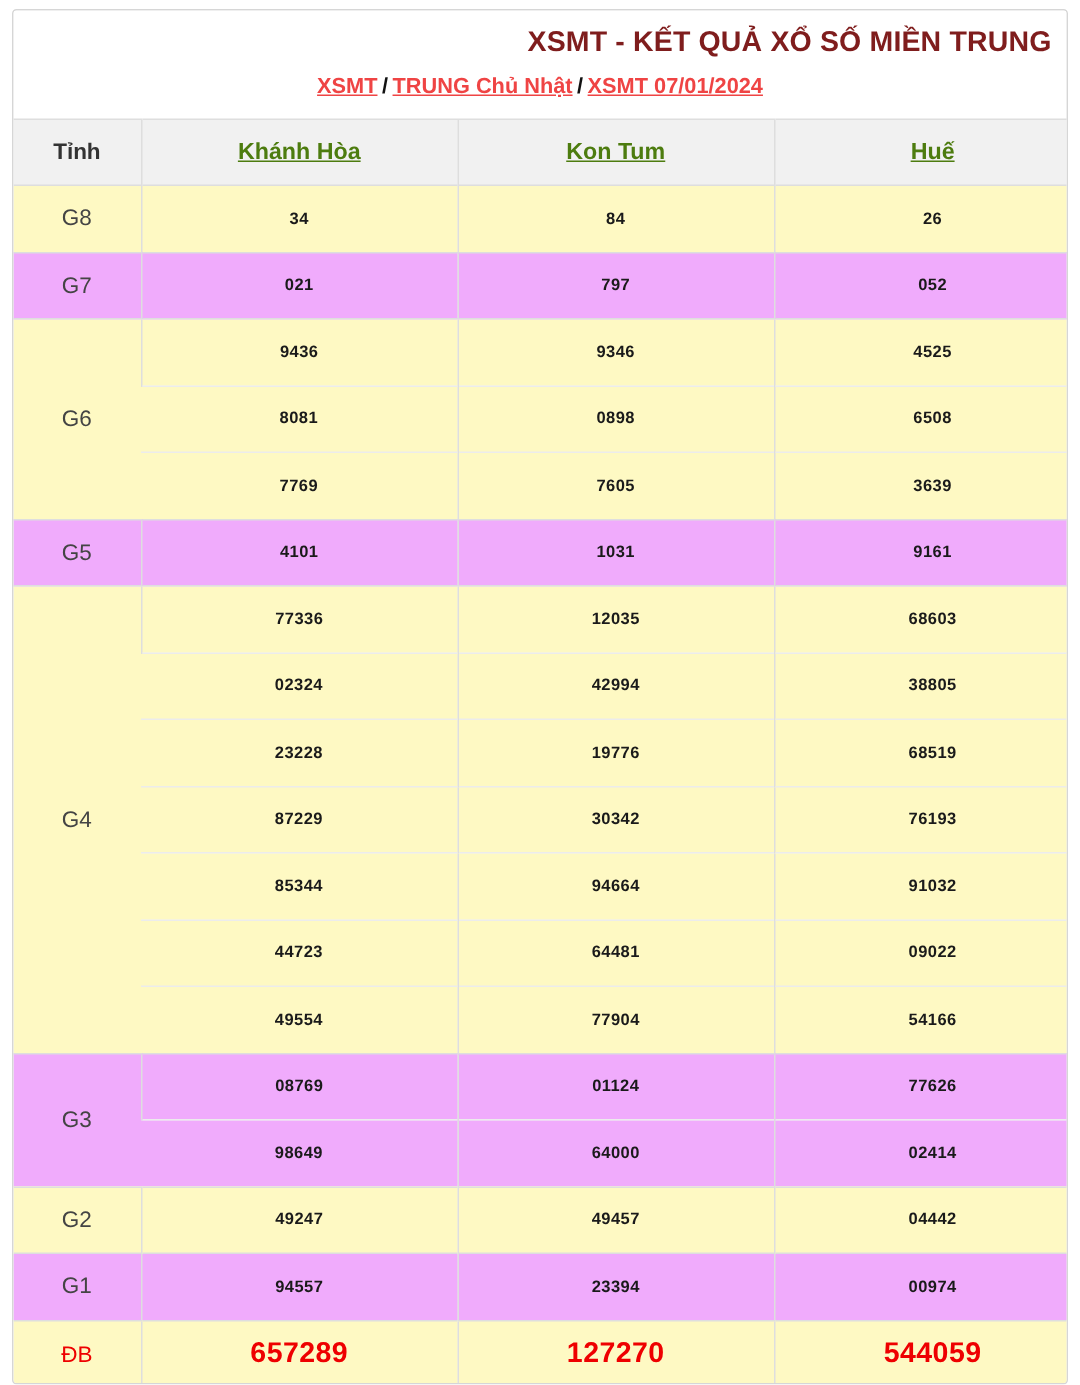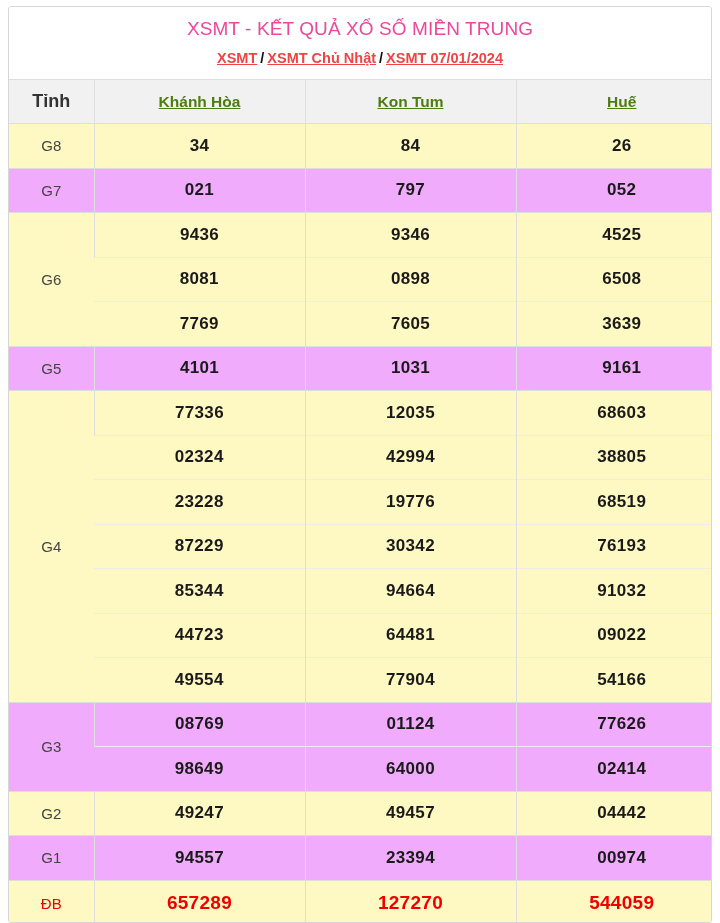--- a/index.html
+++ b/index.html
@@ -35,12 +35,13 @@
   }
 
   .title {
-    color: #ec4899;
+    color: #7f1d1d;
     font-size: 19px;
-    font-weight: 400;
+    font-weight: 700;
     letter-spacing: 0.1px;
     line-height: 26px;
     white-space: nowrap;
+    text-align: right;
   }
 
   .breadcrumb {

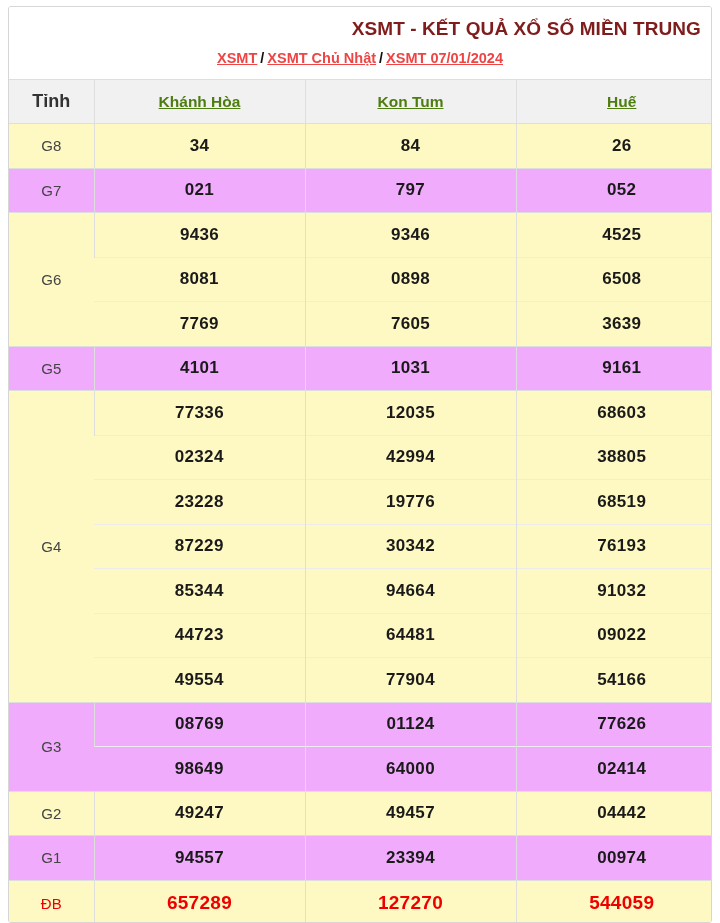--- a/index.html
+++ b/index.html
@@ -167,7 +167,7 @@
 
     <div class="header">
       <div class="title">XSMT - KẾT QUẢ XỔ SỐ MIỀN TRUNG</div>
-      <div class="breadcrumb"><a>XSMT</a><span class="bc-sep">/</span><a>XSMT Chủ Nhật</a><span class="bc-sep">/</span><a>XSMT 07/01/2024</a></div>
+      <div class="breadcrumb"><a>XSMT</a><span class="bc-sep">/</span><a>TRUNG Chủ Nhật</a><span class="bc-sep">/</span><a>XSMT 07/01/2024</a></div>
     </div>
 
     <table class="results">

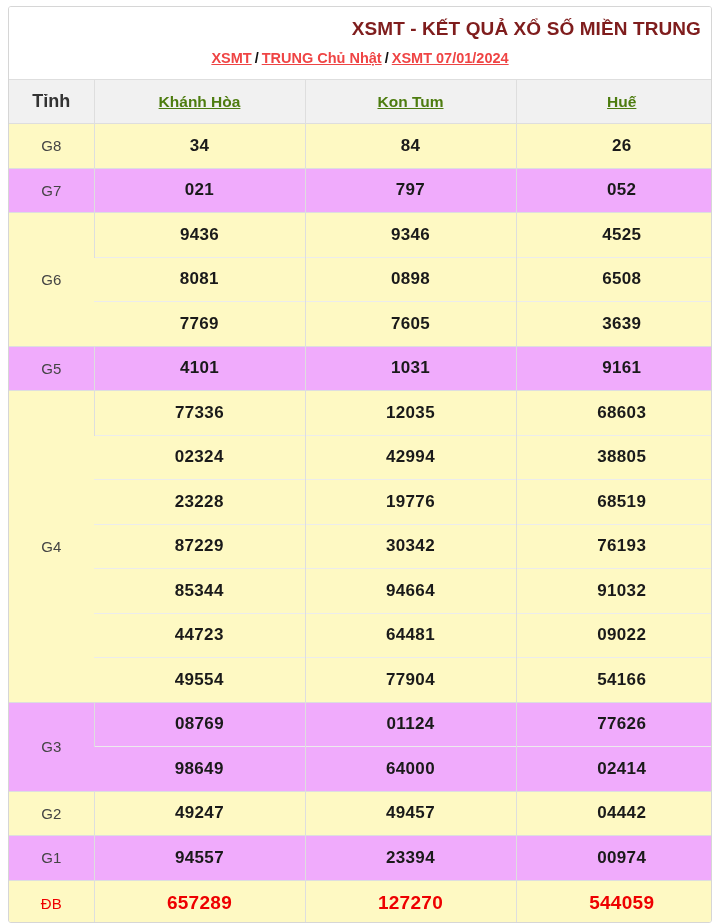--- a/index.html
+++ b/index.html
@@ -94,7 +94,7 @@
 
   th.hd-label {
     height: 44px;
-    font-size: 18px;
+    font-size: 15px;
     font-weight: bold;
     color: #333333;
   }

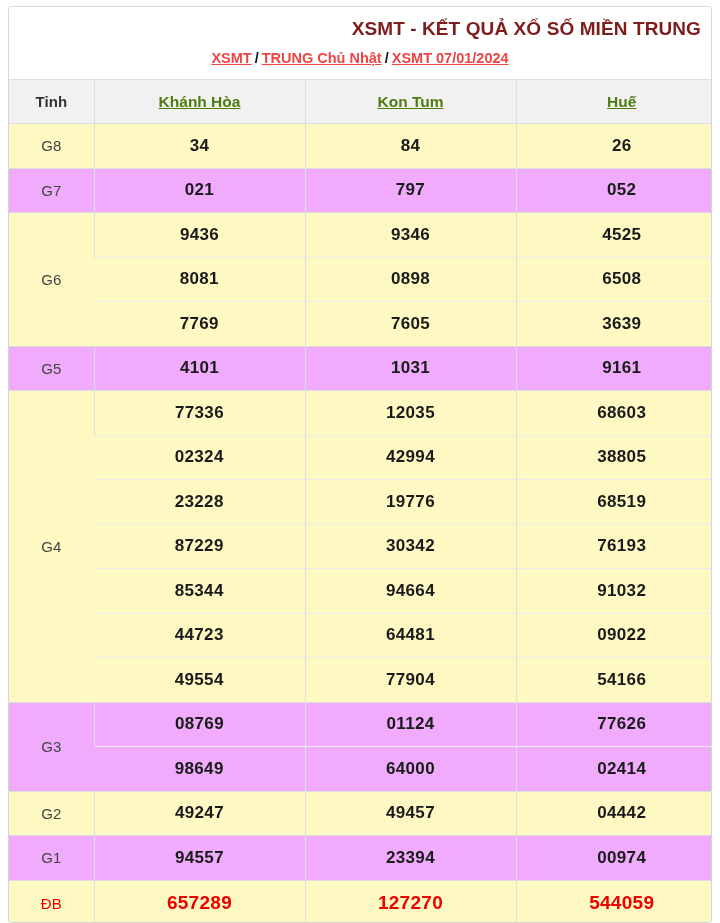--- a/index.html
+++ b/index.html
@@ -121,7 +121,7 @@
   
   td.num {
     height: 44.5px;
-    font-size: 17px;
+    font-size: 11px;
     font-weight: bold;
     color: #1a1a1a;
     letter-spacing: 0.3px;

